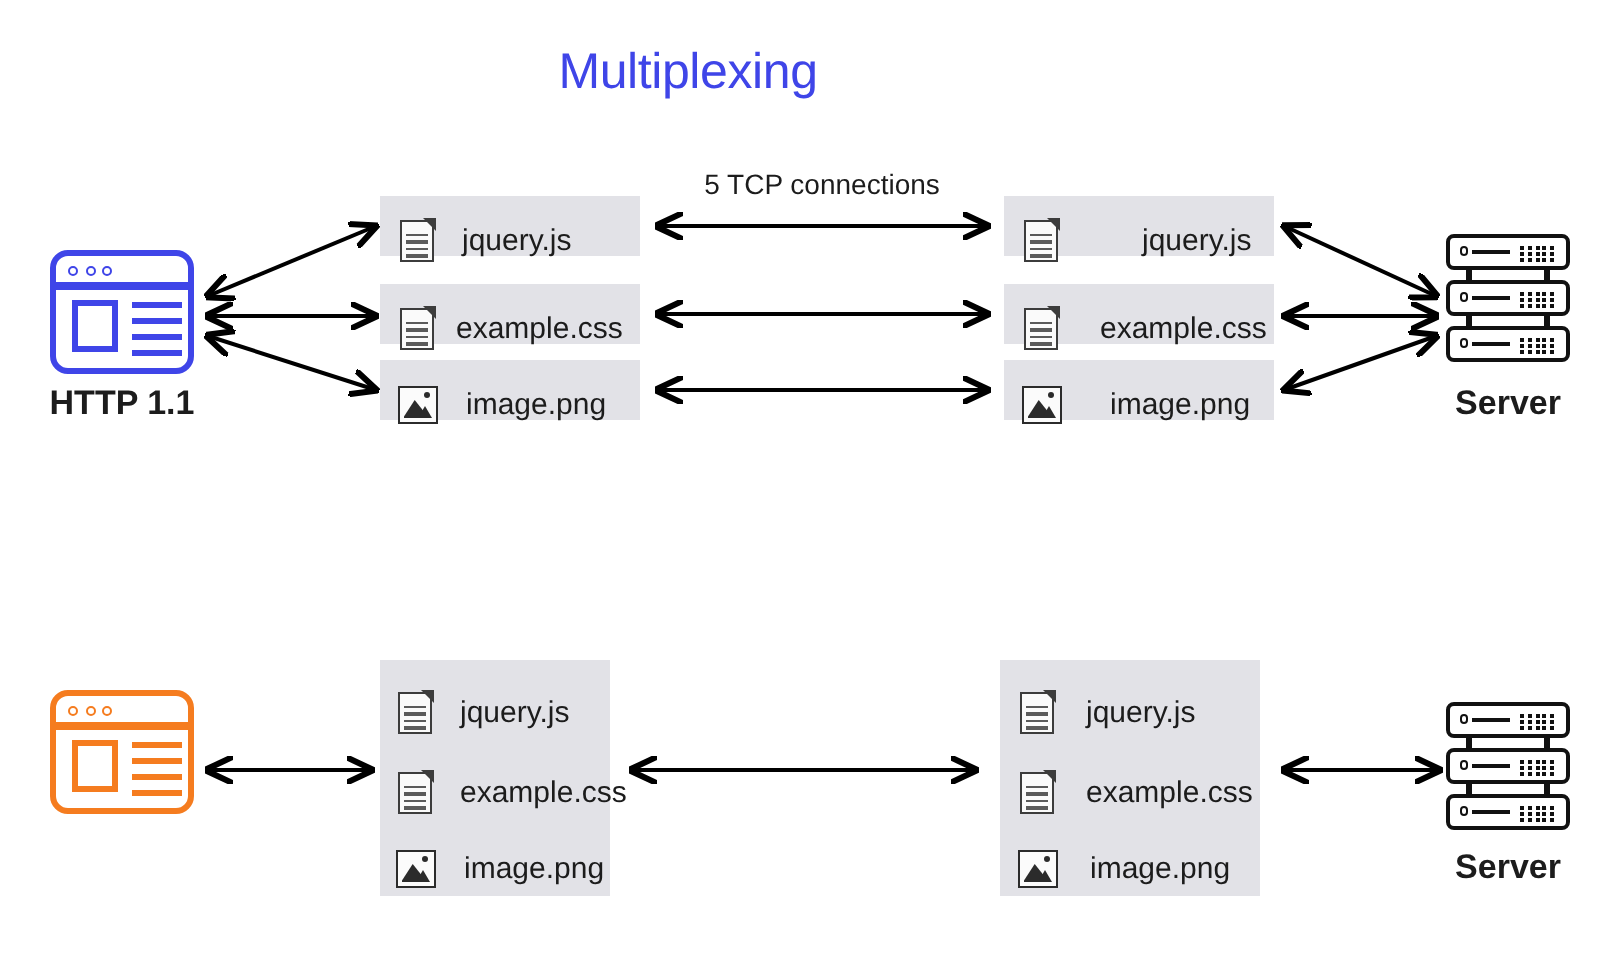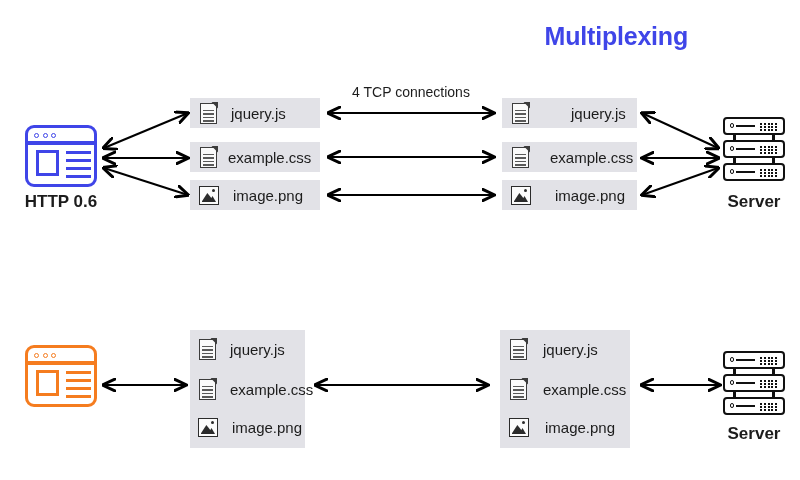--- a/index.html
+++ b/index.html
@@ -20,9 +20,9 @@
     left: 0;
     top: 22px;
     width: 688px;
-    text-align: right;
+    text-align: center;
     font-size: 25px;
-    font-weight: bold;
+    font-weight: normal;
     color: #3f45e8;
     letter-spacing: -0.2px;
   }

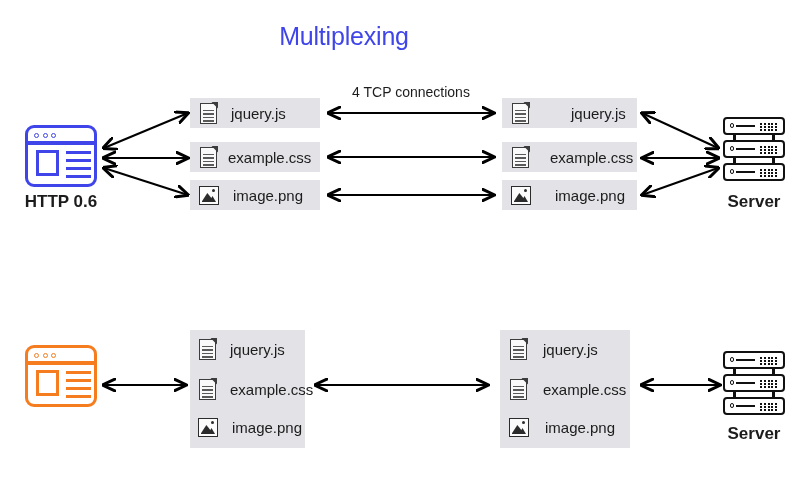--- a/index.html
+++ b/index.html
@@ -301,7 +301,7 @@
     <span class="fname" style="margin-left:14px;">image.png</span>
   </div>
 
-  <div class="conn-label" style="left:321px; top:84px; width:180px;">4 TCP connections</div>
+  <div class="conn-label" style="left:321px; top:84px; width:180px;">5 TCP connections</div>
   <svg class="arrow-svg" style="left:325px; top:98px;" width="173" height="112" viewBox="0 0 173 112">
     <line x1="4" y1="15" x2="169" y2="15" stroke="#000" stroke-width="2" marker-end="url(#ah)" marker-start="url(#ah2)"></line>
     <line x1="4" y1="59" x2="169" y2="59" stroke="#000" stroke-width="2" marker-end="url(#ah)" marker-start="url(#ah2)"></line>

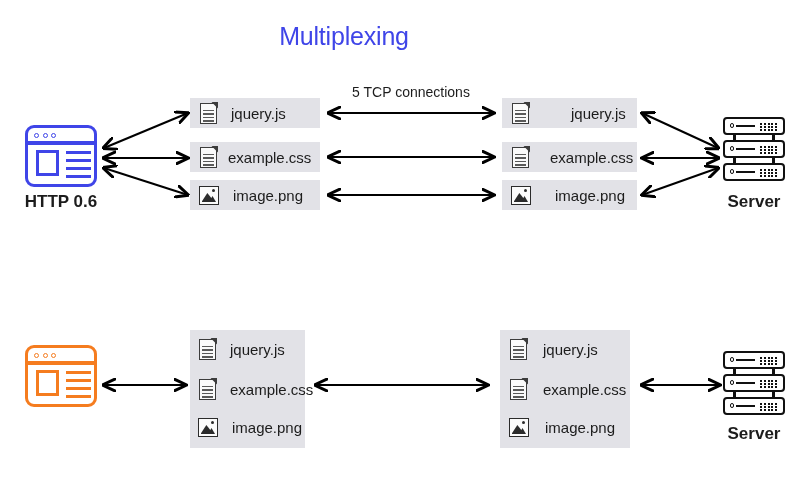--- a/index.html
+++ b/index.html
@@ -141,7 +141,7 @@
     position: absolute;
     display: flex;
     align-items: center;
-    height: 30px;
+    height: 44px;
   }
   .filerow .fname {
     font-size: 15px;

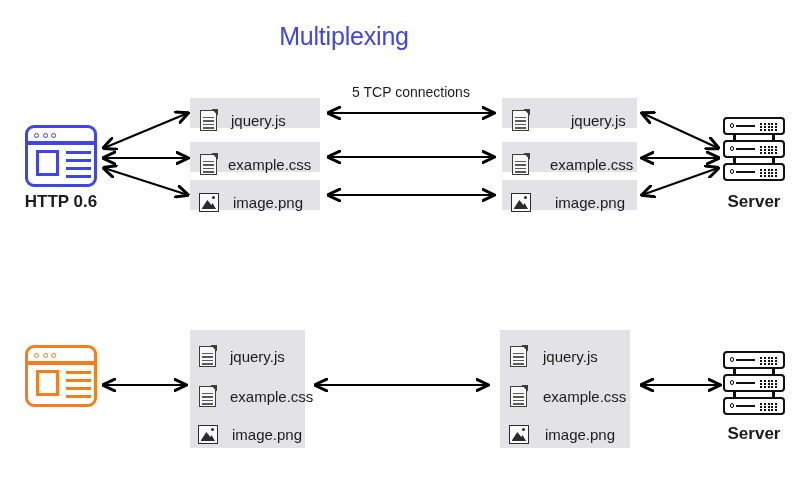--- a/index.html
+++ b/index.html
@@ -245,7 +245,7 @@
         <span></span>
     </div>
   </div>
-  <div class="node-label" style="left:0px; top:192px; width:122px;">HTTP 0.6</div>
+  <div class="node-label" style="left:0px; top:192px; width:122px;">HTTP 1.1</div>
 
   <svg class="arrow-svg" style="left:100px; top:100px;" width="92" height="110" viewBox="0 0 92 110">
     <defs>

